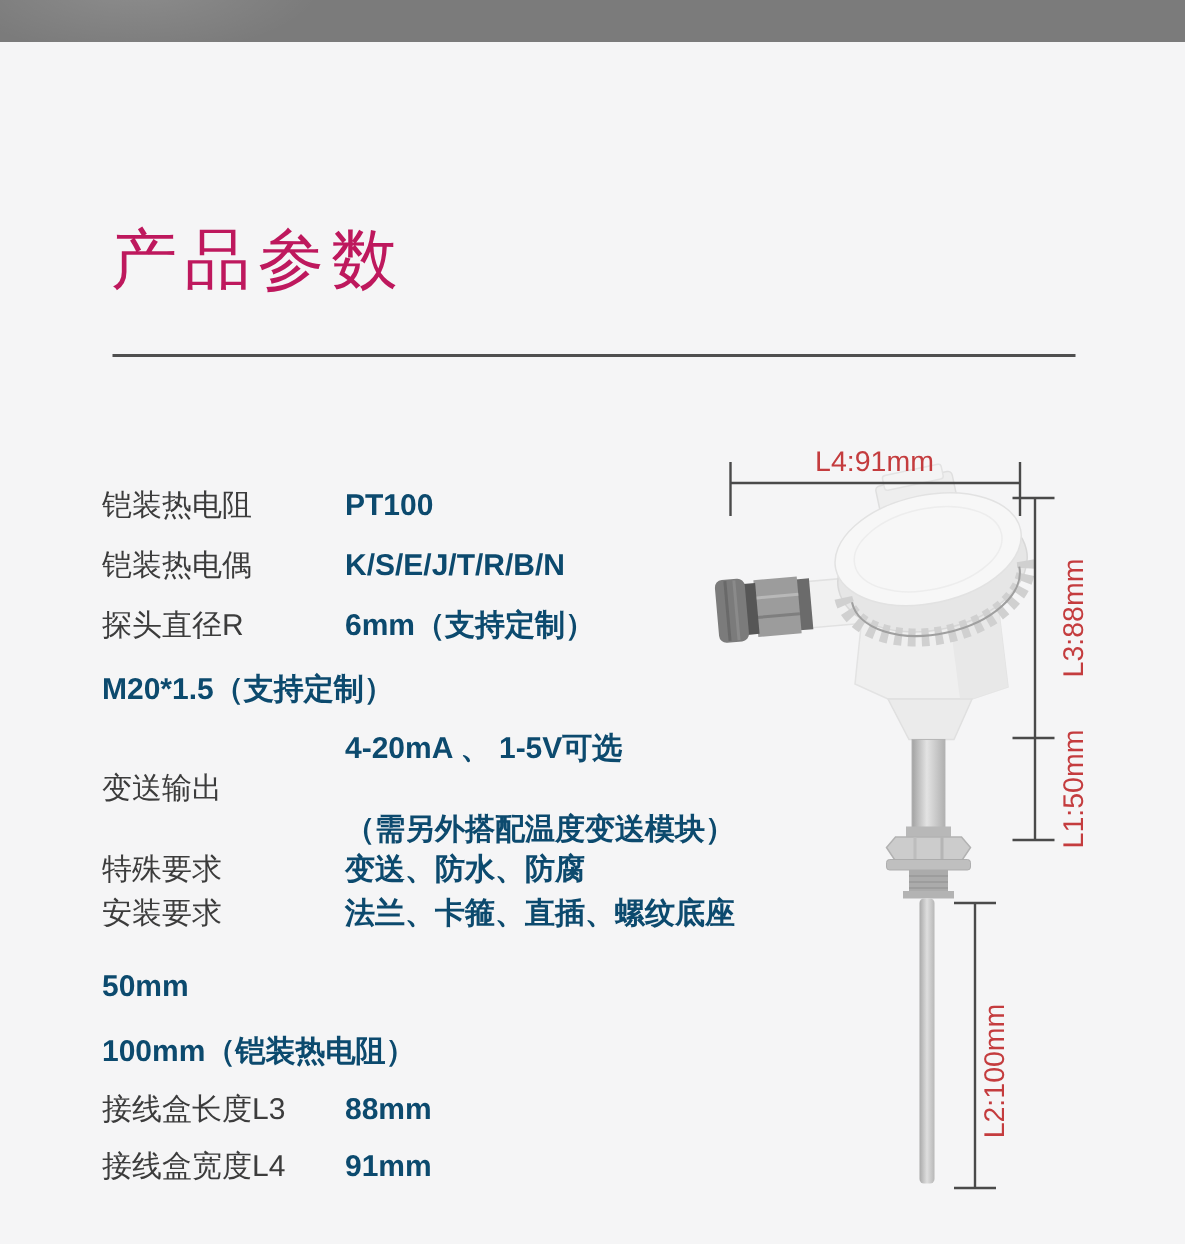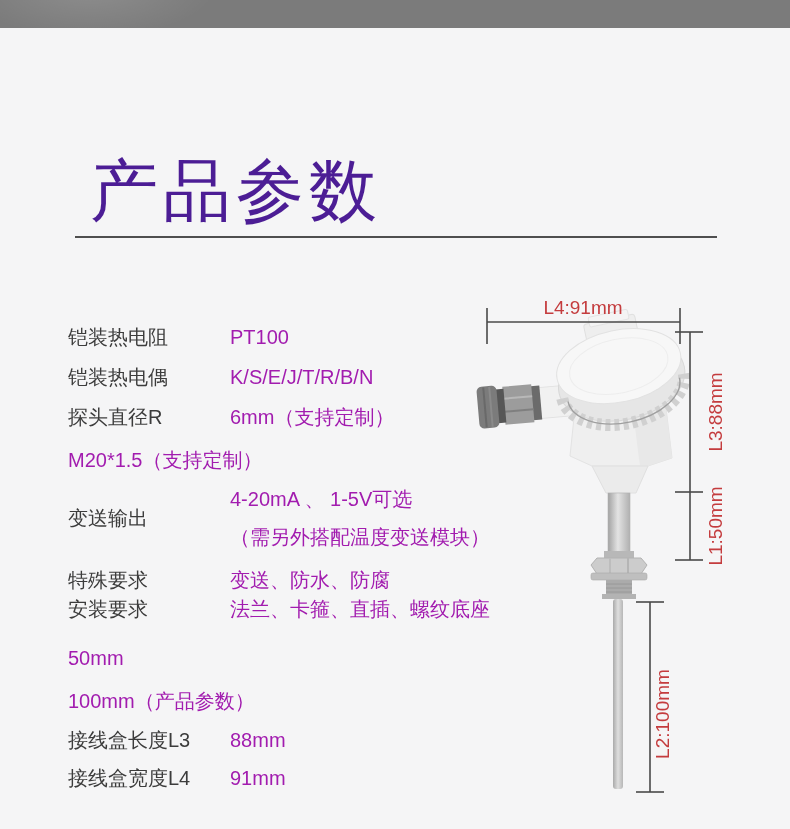--- a/index.html
+++ b/index.html
@@ -15,8 +15,8 @@
   }
   .page-title{
     position:absolute;left:74px;top:142px;
-    font-size:68px;font-weight:300;color:#4c1d95;
-    letter-spacing:5px;line-height:64px;margin:16px;
+    font-size:44px;font-weight:300;color:#be185d;
+    letter-spacing:5px;line-height:64px;margin:0;
   }
   .title-divider{
     position:absolute;left:75px;top:236px;width:642px;height:2px;background:#4f4f4f;

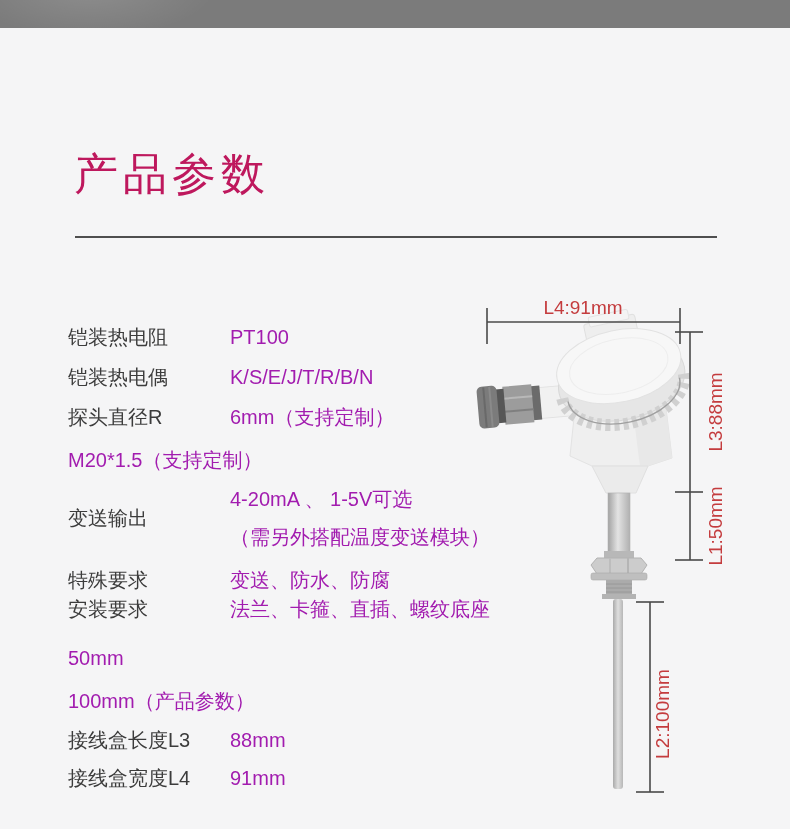--- a/index.html
+++ b/index.html
@@ -28,7 +28,7 @@
   .spec-label{
     width:162px;flex:0 0 162px;color:#3c3c3c;font-weight:500;
   }
-  .spec-value{color:#a21caf;font-weight:400;}
+  .spec-value{color:#0c4a6e;font-weight:700;}
   .spec-value .value-line2{display:block;margin-top:10px;}
   .diagram-svg{position:absolute;left:460px;top:280px;}
   .dim-text{

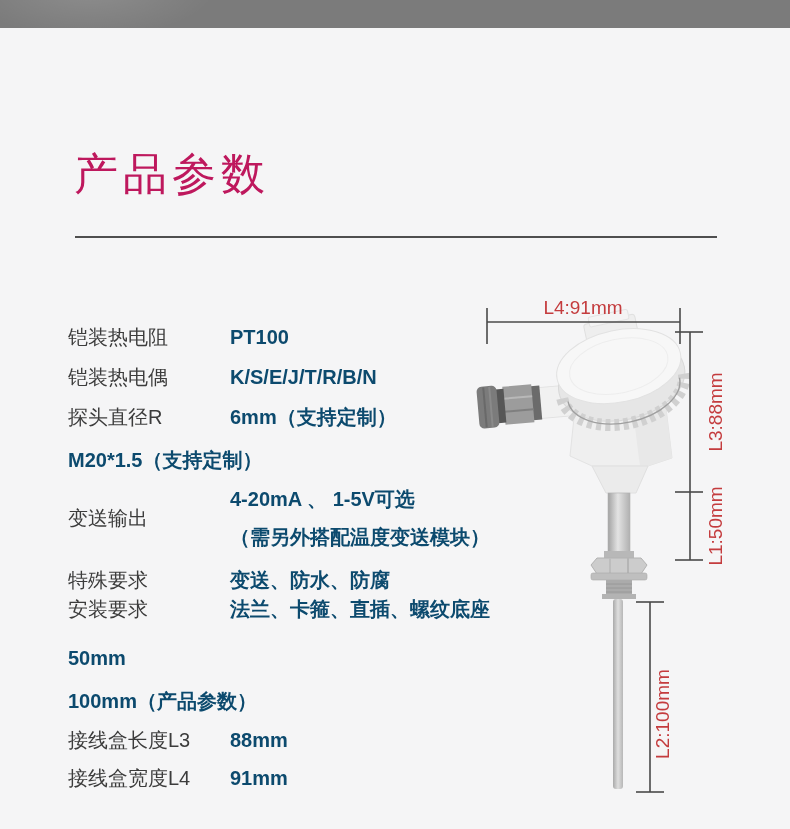--- a/index.html
+++ b/index.html
@@ -29,7 +29,7 @@
     width:162px;flex:0 0 162px;color:#3c3c3c;font-weight:500;
   }
   .spec-value{color:#0c4a6e;font-weight:700;}
-  .spec-value .value-line2{display:block;margin-top:10px;}
+  .spec-value .value-line2{display:block;margin-top:26px;}
   .diagram-svg{position:absolute;left:460px;top:280px;}
   .dim-text{
     fill:#c43c3e;font-size:19px;

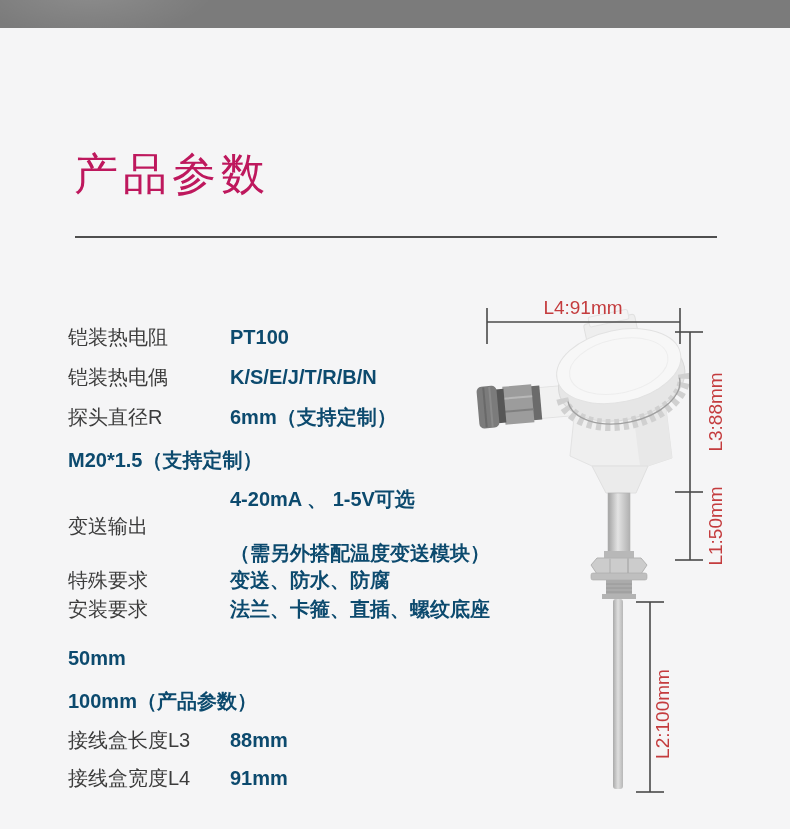--- a/index.html
+++ b/index.html
@@ -80,7 +80,7 @@
     <div class="spec-value">50mm</div>
   </div>
   <div class="spec-row" style="top:687px">
-    <div class="spec-value">100mm（产品参数）</div>
+    <div class="spec-value">100mm（铠装热电阻）</div>
   </div>
   <div class="spec-row" style="top:726px">
     <div class="spec-label">接线盒长度L3</div>

